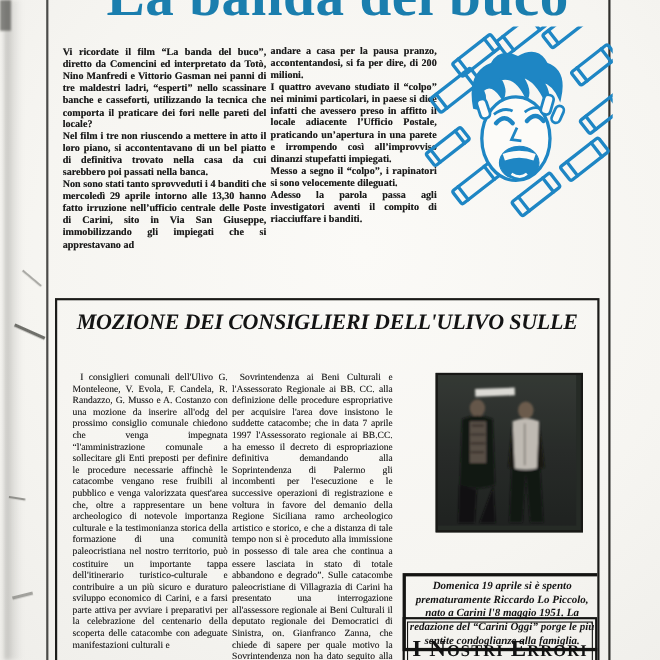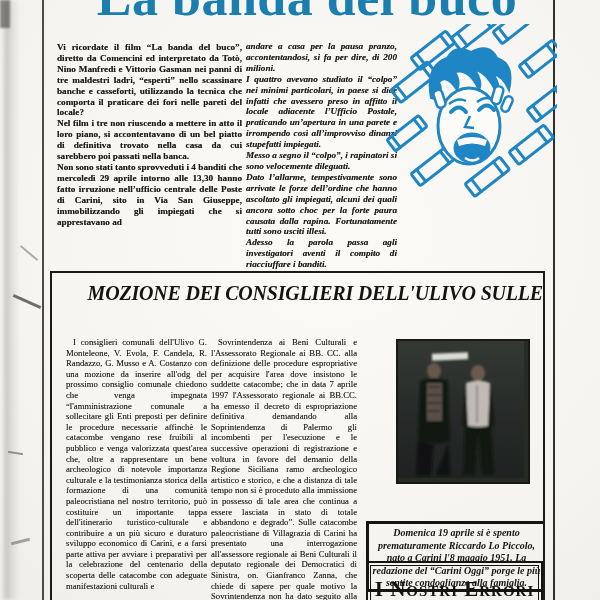--- a/index.html
+++ b/index.html
@@ -33,7 +33,7 @@
     text-align:justify;text-shadow:0 0 .3px rgba(20,20,20,.55);}
   .fcol p{margin:0;}
   .fcol1{left:57px;top:42px;width:185px;}
-  .fcol2{left:246px;top:41px;width:151px;font-style:italic;}
+  .fcol2{left:246px;top:41px;width:151px;}
   .illustration{position:absolute;left:385px;top:24px;width:172px;height:192px;}
   
   .mozione-box{position:absolute;left:50px;top:271px;width:491px;height:345px;

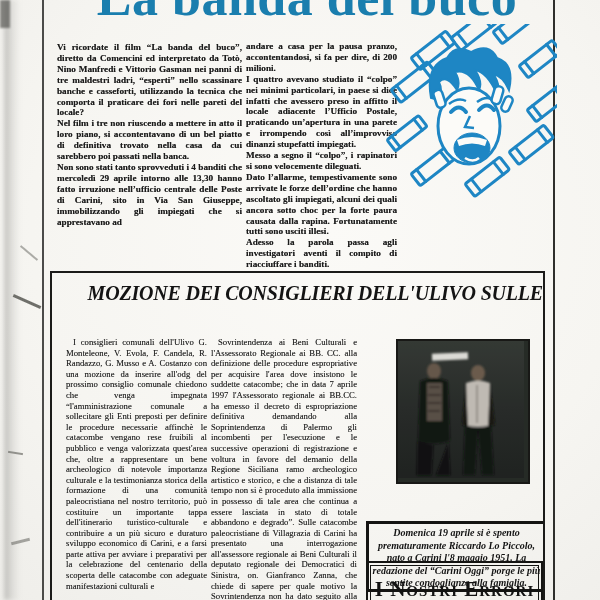--- a/index.html
+++ b/index.html
@@ -84,7 +84,6 @@
       <p>andare a casa per la pausa pranzo, accontentandosi, si fa per dire, di 200 milioni.</p>
       <p>I quattro avevano studiato il “colpo” nei minimi particolari, in paese si dice infatti che avessero preso in affitto il locale adiacente l’Ufficio Postale, praticando un’apertura in una parete e irrompendo così all’improvviso dinanzi stupefatti impiegati.</p>
       <p>Messo a segno il “colpo”, i rapinatori si sono velocemente dileguati.</p>
-      <p>Dato l’allarme, tempestivamente sono arrivate le forze dell’ordine che hanno ascoltato gli impiegati, alcuni dei quali ancora sotto choc per la forte paura causata dalla rapina. Fortunatamente tutti sono usciti illesi.</p>
       <p>Adesso la parola passa agli investigatori aventi il compito di riacciuffare i banditi.</p>
     </div>
   </section>

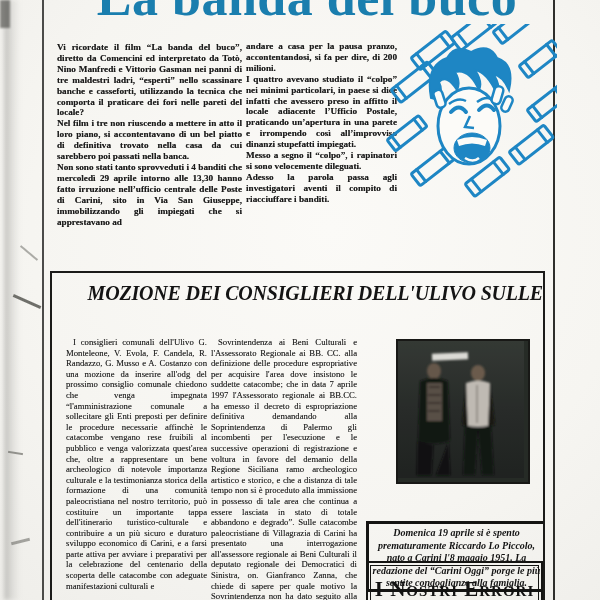--- a/index.html
+++ b/index.html
@@ -38,7 +38,7 @@
   
   .mozione-box{position:absolute;left:50px;top:271px;width:491px;height:345px;
     border:2px solid #1b1b19;background:transparent;overflow:hidden;}
-  .mozione-title{margin:7px 0 14px 0;text-align:right;color:#141414;}
+  .mozione-title{margin:7px 0 14px 0;text-align:center;color:#141414;}
   .mozione-title .tline{display:block;font-style:italic;font-weight:700;font-size:20px;
     line-height:26px;letter-spacing:-.2px;white-space:nowrap;}
   .mcol{position:absolute;font-size:8.7px;line-height:10.6px;font-weight:400;color:#242424;

